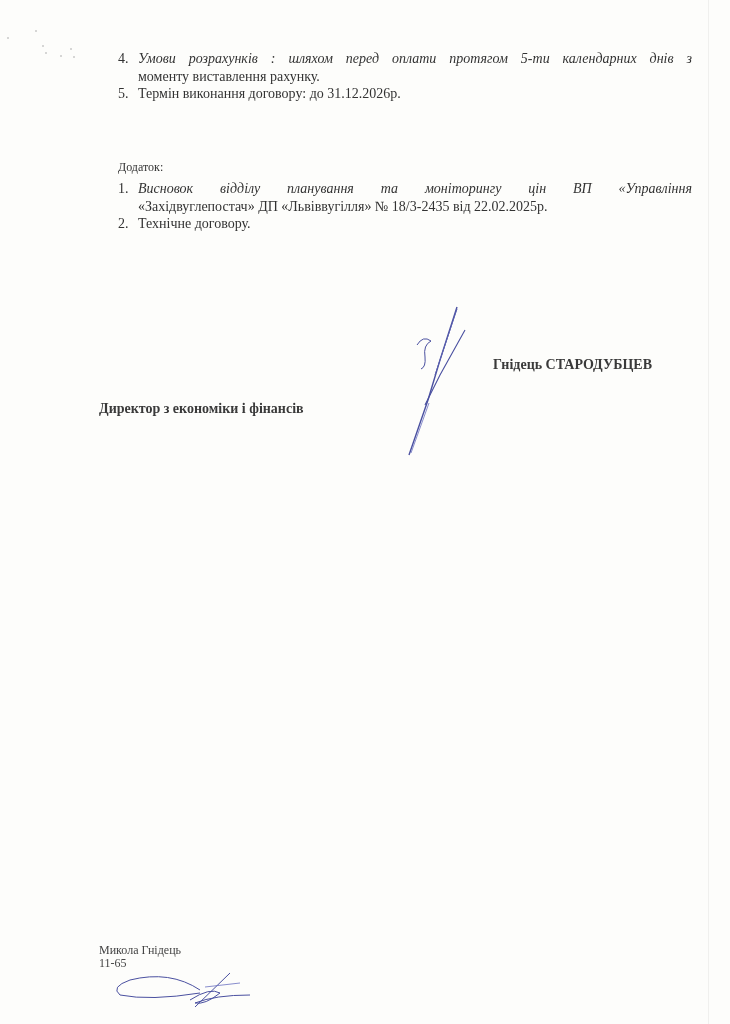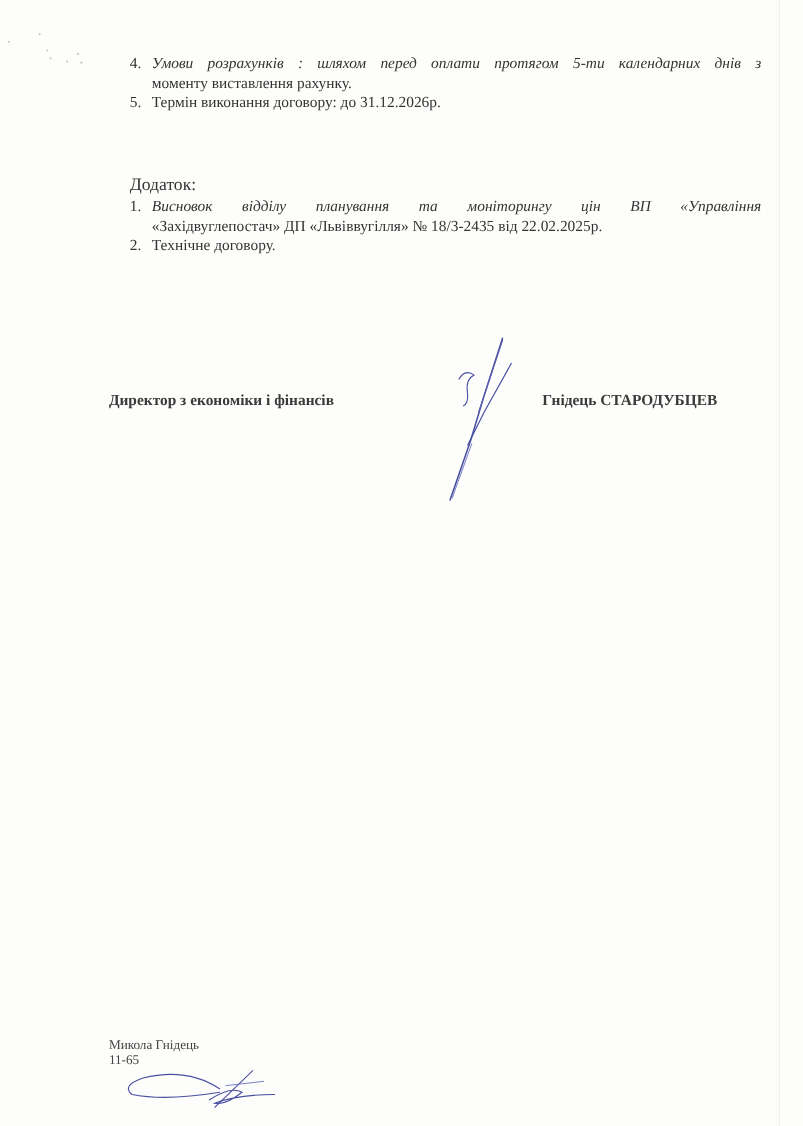--- a/index.html
+++ b/index.html
@@ -16,7 +16,7 @@
   .list li .num { position: absolute; left: 0; top: 0; }
   .justify-full { text-align: justify; text-align-last: justify; font-style: italic; }
   .terms { top: 50px; }
-  .attach-head { position: absolute; left: 118px; top: 160px; font-size: 16px; }
+  .attach-head { position: absolute; left: 118px; top: 160px; font-size: 12px; }
   .attach { top: 180px; }
   .signline { position: absolute; top: 357px; font-weight: bold; font-size: 14px; color: #3a3a3a; }
   .sig-role { left: 99px; }

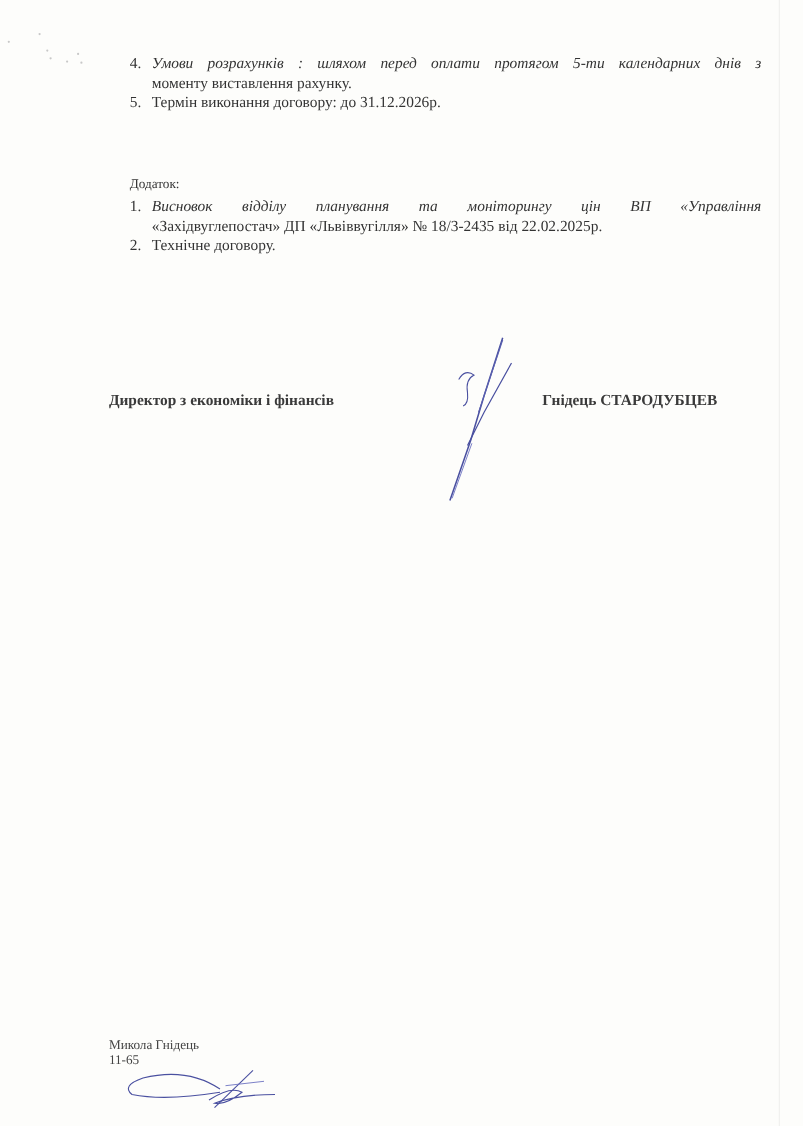--- a/index.html
+++ b/index.html
@@ -19,7 +19,7 @@
   .attach-head { position: absolute; left: 118px; top: 160px; font-size: 12px; }
   .attach { top: 180px; }
   .signline { position: absolute; top: 357px; font-weight: bold; font-size: 14px; color: #3a3a3a; }
-  .sig-role { left: 99px; }
+  .sig-role { left: 99px; margin-top: 44px; }
   .sig-name { left: 493px; }
   .signature { position: absolute; left: 395px; top: 305px; width: 80px; height: 155px; }
   .executor { position: absolute; left: 99px; top: 944px; font-size: 12px; line-height: 13px; color: #444; }

